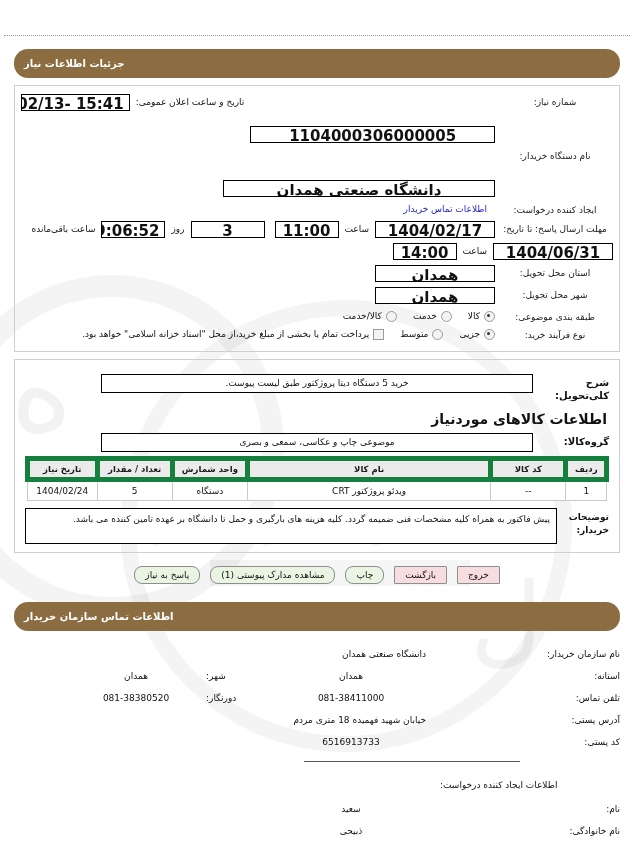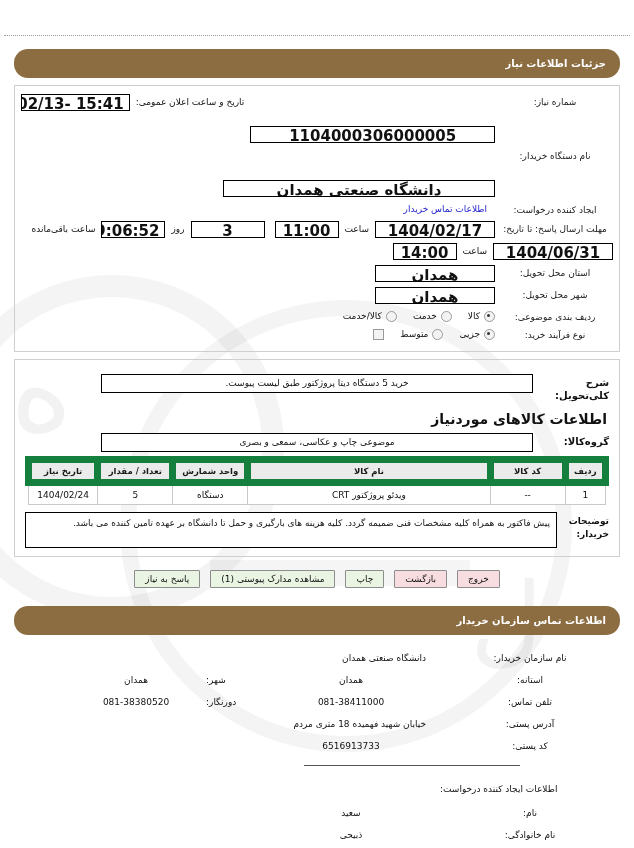--- a/index.html
+++ b/index.html
@@ -73,7 +73,7 @@
     font-weight: bold;
     padding: 9px 14px 9px 10px;
     margin: 12px 14px 0 14px;
-    text-align: right;
+    text-align: left;
     letter-spacing: 0.2px;
     border-radius: 14px;
   }

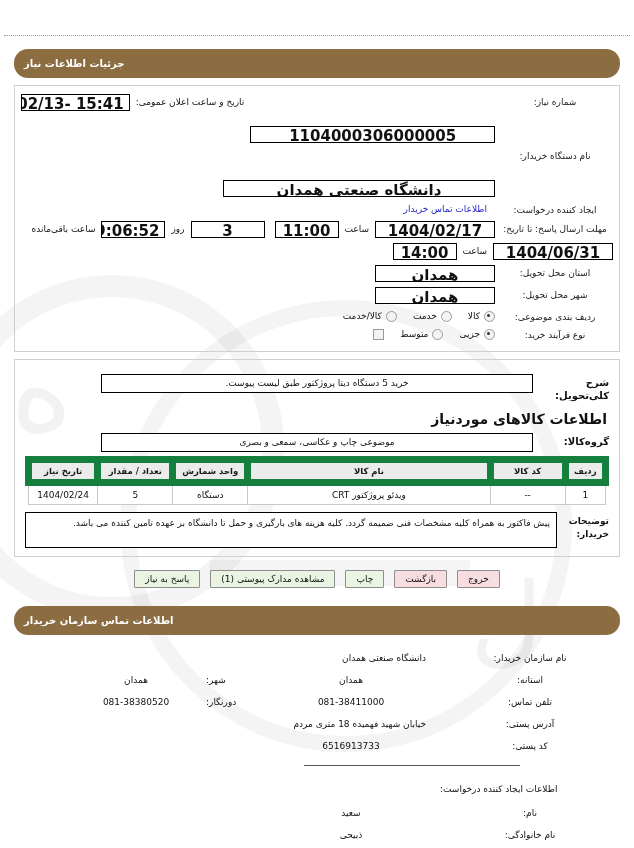--- a/index.html
+++ b/index.html
@@ -400,7 +400,7 @@
     </div>
 
     <div class="radio-row">
-      <div class="lbl">ردیف بندی موضوعی:</div>
+      <div class="lbl">طبقه بندی موضوعی:</div>
       <div class="radio-opt">
         <span class="radio-mark on"></span>
         <span>کالا</span>

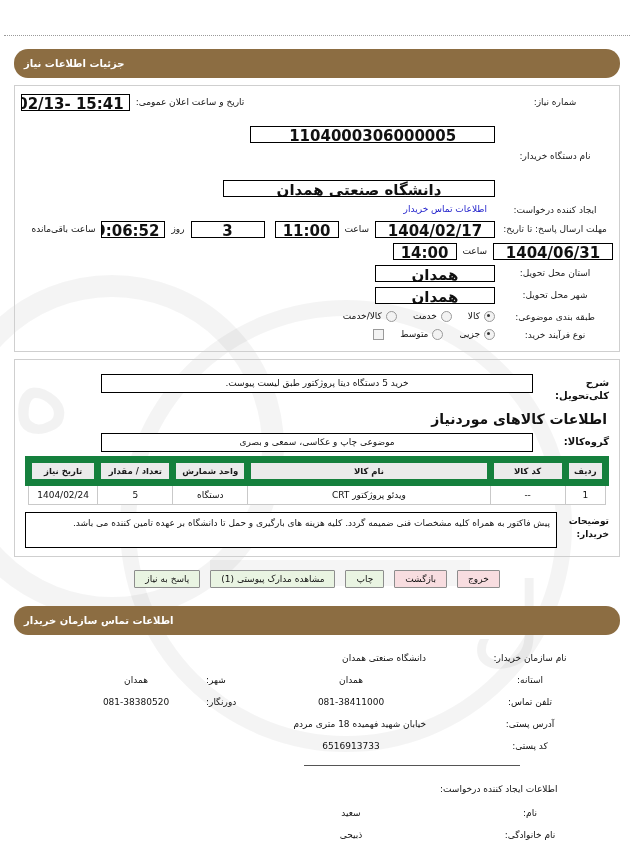--- a/index.html
+++ b/index.html
@@ -427,6 +427,7 @@
       </div>
       <div class="radio-opt">
         <span class="check-mark"></span>
+        <span class="note-text">پرداخت تمام یا بخشی از مبلغ خرید،از محل "اسناد خزانه اسلامی" خواهد بود.</span>
       </div>
     </div>
   </div>

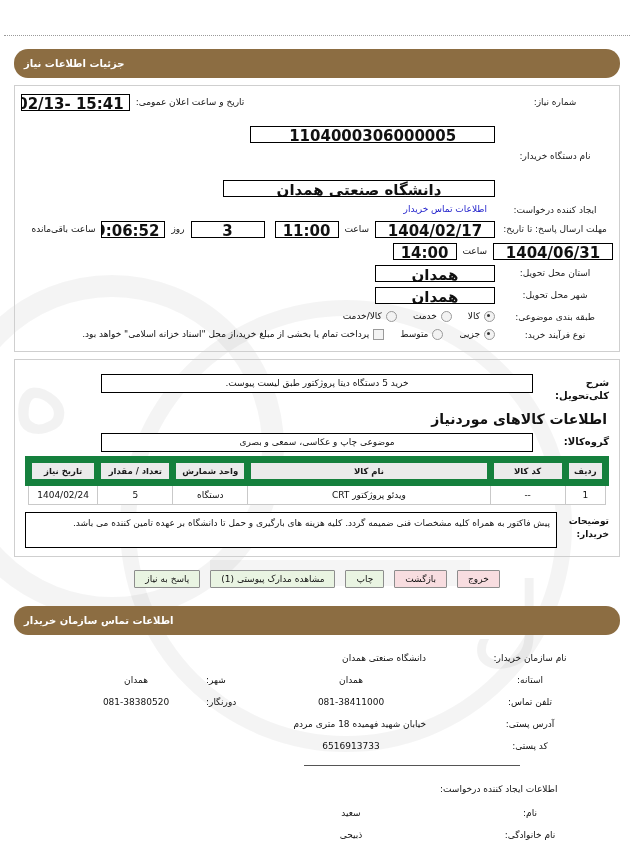--- a/index.html
+++ b/index.html
@@ -222,7 +222,7 @@
   }
   table.items th {
     background: #ebebeb;
-    border: 7px solid #15803d;
+    border: 5px solid #15803d;
     font-weight: bold;
     padding: 3px 2px;
     text-align: center;

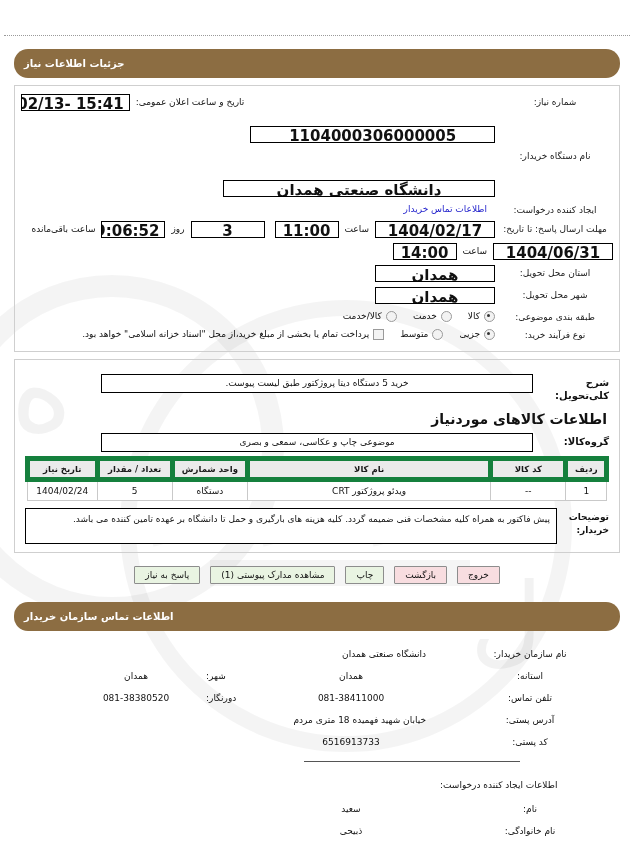--- a/index.html
+++ b/index.html
@@ -282,7 +282,7 @@
     border-radius: 1px;
     font-family: inherit;
   }
-  .btn.green { background: #e9f4e2; }
+  .btn.green { background: #e9f4e2; border-radius: 8px; }
   .btn.pink  { background: #f8dde0; }
 
   

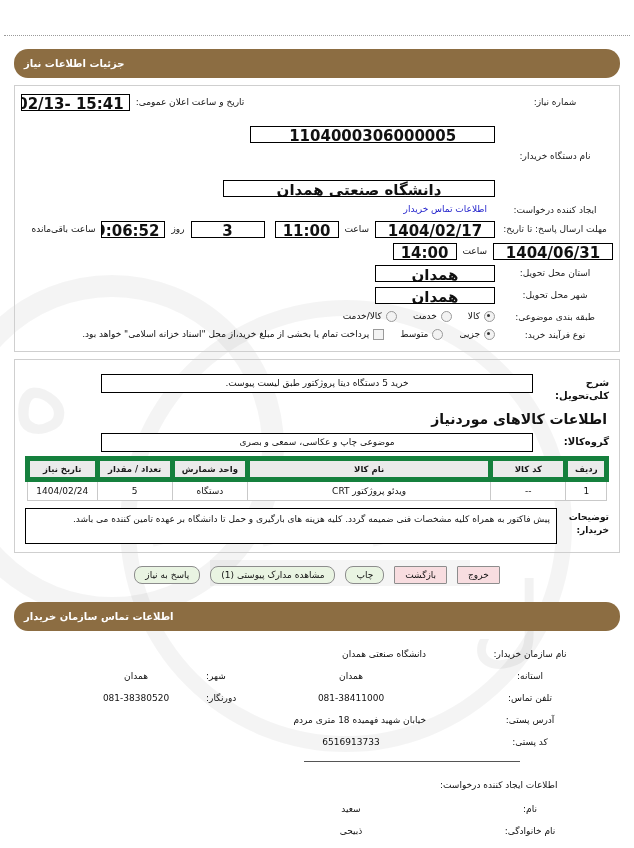--- a/index.html
+++ b/index.html
@@ -299,7 +299,7 @@
   .c-lbl {
     width: 180px;
     flex: 0 0 180px;
-    text-align: center;
+    text-align: right;
     padding-left: 14px;
     color: #111;
   }

